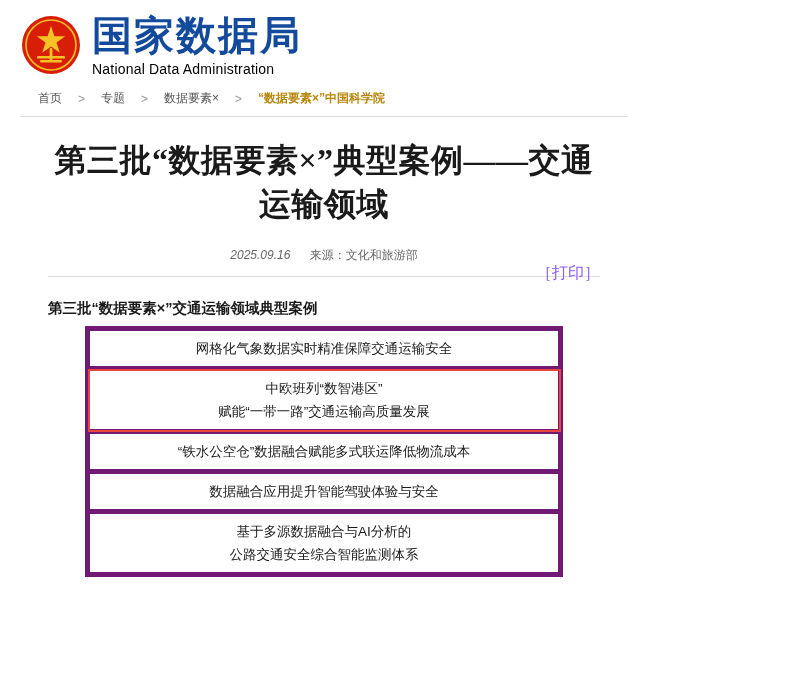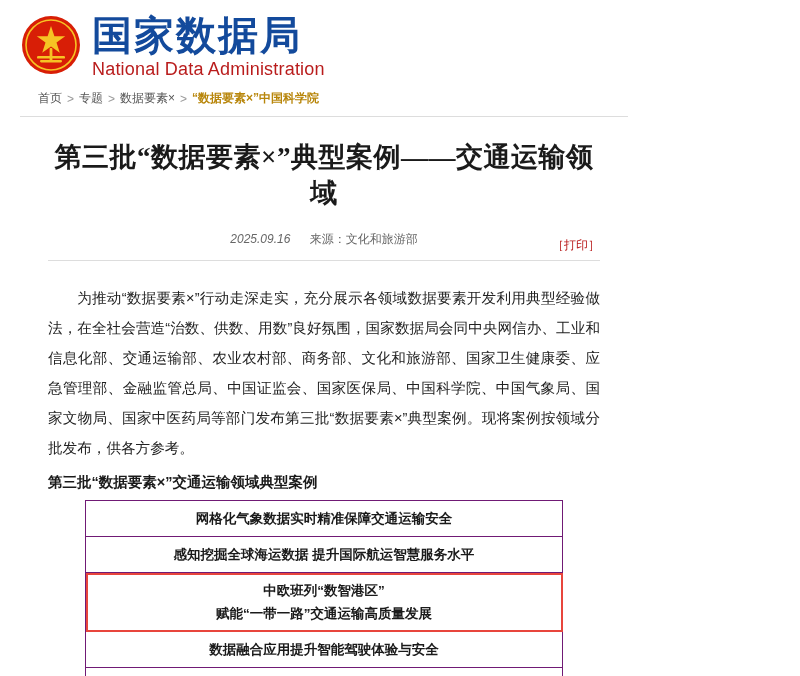--- a/index.html
+++ b/index.html
@@ -48,8 +48,8 @@
     line-height: 44px;
   }
   .logo-en {
-    font-size: 18px;
-    color: #b91c1c;
+    font-size: 14px;
+    color: #000000;
     letter-spacing: 0.2px;
     line-height: 18px;
     margin-top: 2px;

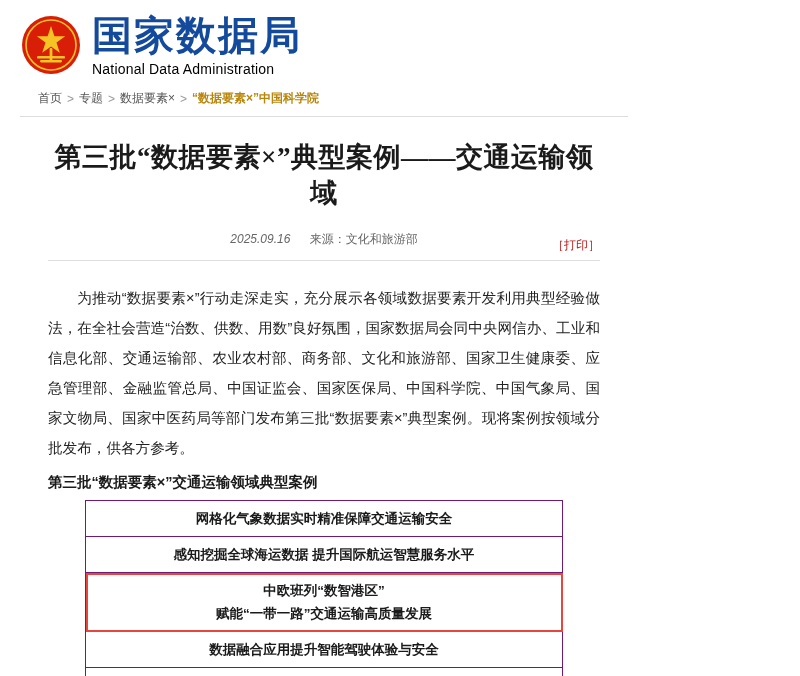--- a/index.html
+++ b/index.html
@@ -62,7 +62,7 @@
     color: #555555;
     display: flex;
     align-items: center;
-    gap: 5px;
+    gap: 16px;
   }
   .breadcrumb a {
     color: #555555;

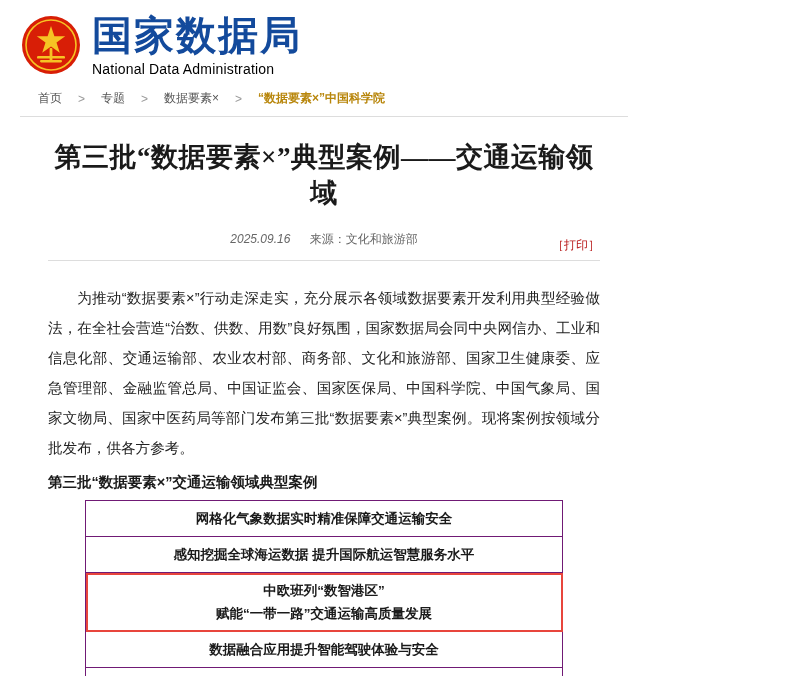--- a/index.html
+++ b/index.html
@@ -88,7 +88,7 @@
   .article-title {
     text-align: center;
     font-family: "Liberation Serif", serif;
-    font-size: 27px;
+    font-size: 32px;
     font-weight: bold;
     color: #1a1a1a;
     margin: 22px 0 0 0;

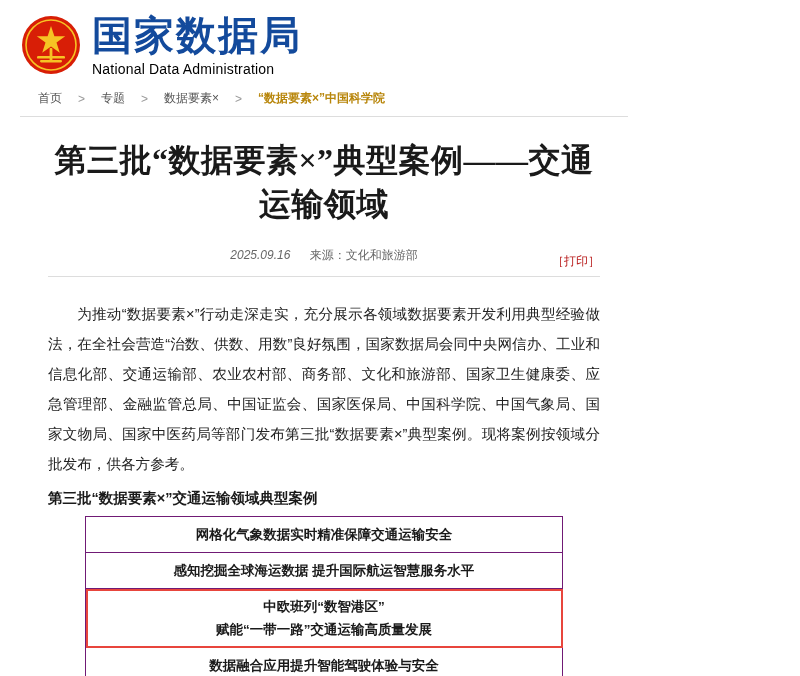--- a/index.html
+++ b/index.html
@@ -105,9 +105,9 @@
   .print-link {
     position: absolute;
     right: 0;
-    top: 6px;
-    font-size: 12px;
-    color: #b91c1c;
+    top: 16px;
+    font-size: 16px;
+    color: #8b5cf6;
     text-decoration: none;
   }
   .meta-rule {

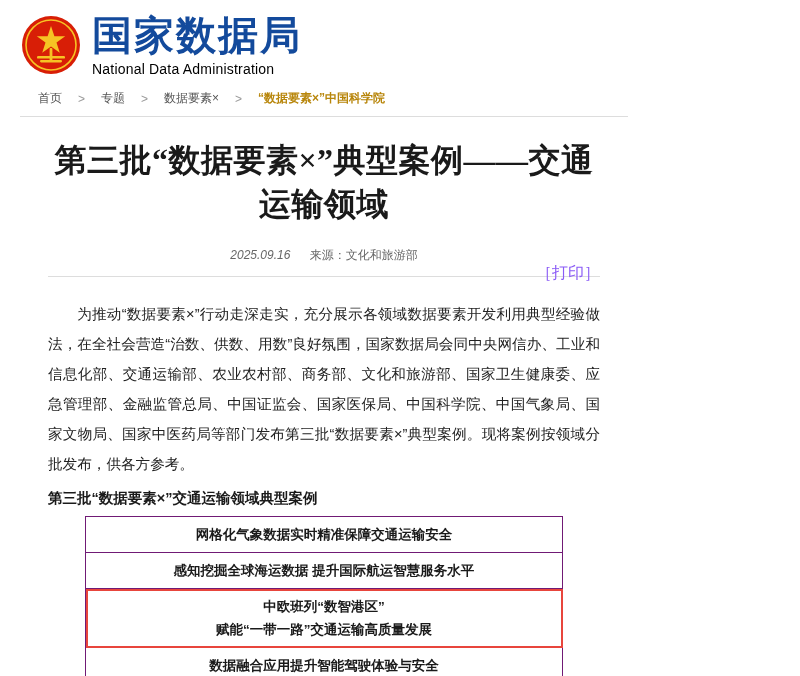--- a/index.html
+++ b/index.html
@@ -201,7 +201,6 @@
     <div class="meta-rule"></div>
 
     <div class="body-text">
-      <p class="indent2">为推动“数据要素×”行动走深走实，充分展示各领域数据要素开发利用典型经验做法，在全社会营造“治数、供数、用数”良好氛围，国家数据局会同中央网信办、工业和信息化部、交通运输部、农业农村部、商务部、文化和旅游部、国家卫生健康委、应急管理部、金融监管总局、中国证监会、国家医保局、中国科学院、中国气象局、国家文物局、国家中医药局等部门发布第三批“数据要素×”典型案例。现将案例按领域分批发布，供各方参考。</p>
     </div>
 
     <div class="table-title">第三批“数据要素×”交通运输领域典型案例</div>

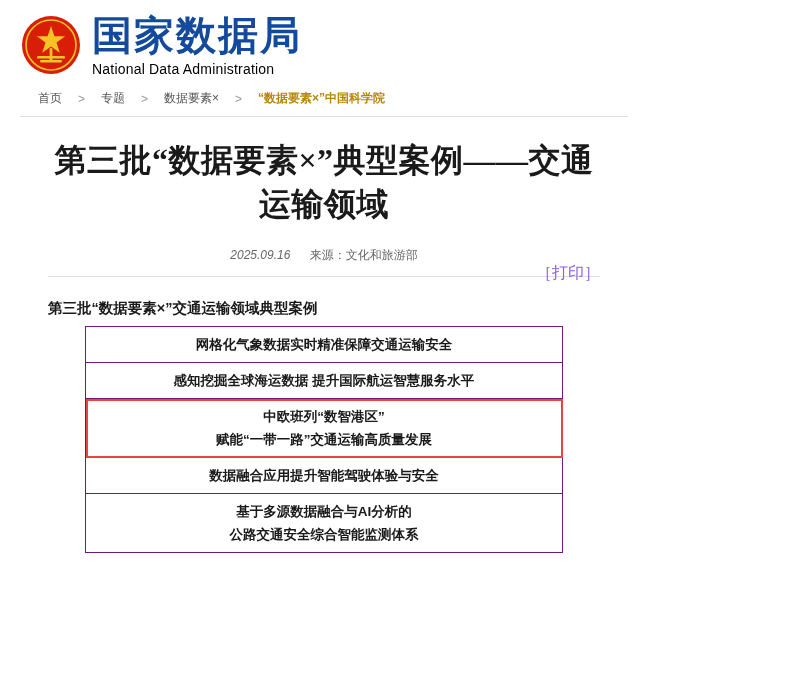--- a/index.html
+++ b/index.html
@@ -143,13 +143,12 @@
     table-layout: fixed;
   }
   .case-table td {
-    border: 1px solid #701a75;
+    border: 5px solid #701a75;
     text-align: center;
     font-size: 13.5px;
     line-height: 23px;
     padding: 6px 8px;
     color: #1a1a1a;
-    font-weight: bold;
   }
   .case-table td.highlight {
     outline: 2px solid #e8453c;

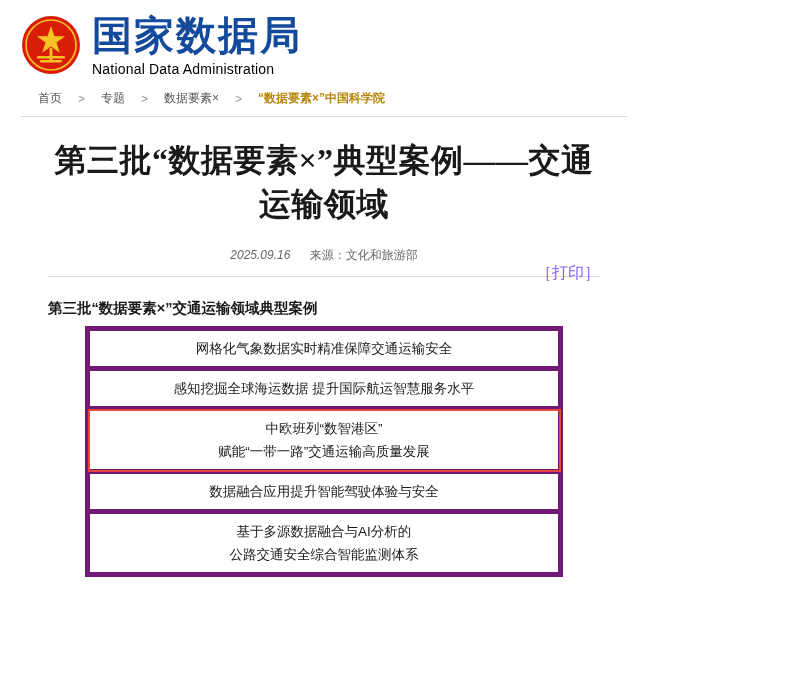--- a/index.html
+++ b/index.html
@@ -210,9 +210,6 @@
           <td>网格化气象数据实时精准保障交通运输安全</td>
         </tr>
         <tr>
-          <td>感知挖掘全球海运数据 提升国际航运智慧服务水平</td>
-        </tr>
-        <tr>
           <td class="highlight" style="white-space: pre-line;">中欧班列“数智港区”
 赋能“一带一路”交通运输高质量发展</td>
         </tr>

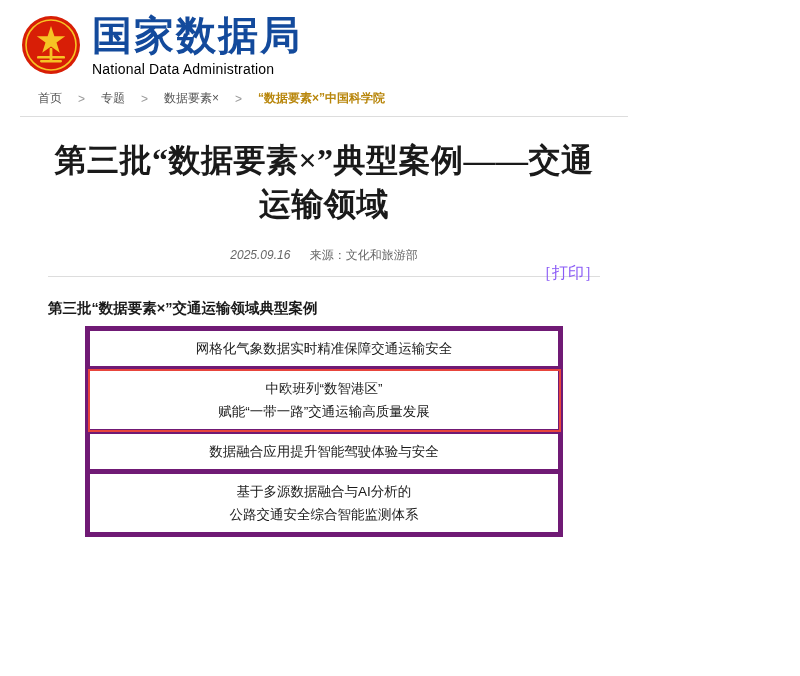--- a/index.html
+++ b/index.html
@@ -214,6 +214,9 @@
 赋能“一带一路”交通运输高质量发展</td>
         </tr>
         <tr>
+          <td>“铁水公空仓”数据融合赋能多式联运降低物流成本</td>
+        </tr>
+        <tr>
           <td>数据融合应用提升智能驾驶体验与安全</td>
         </tr>
         <tr>

